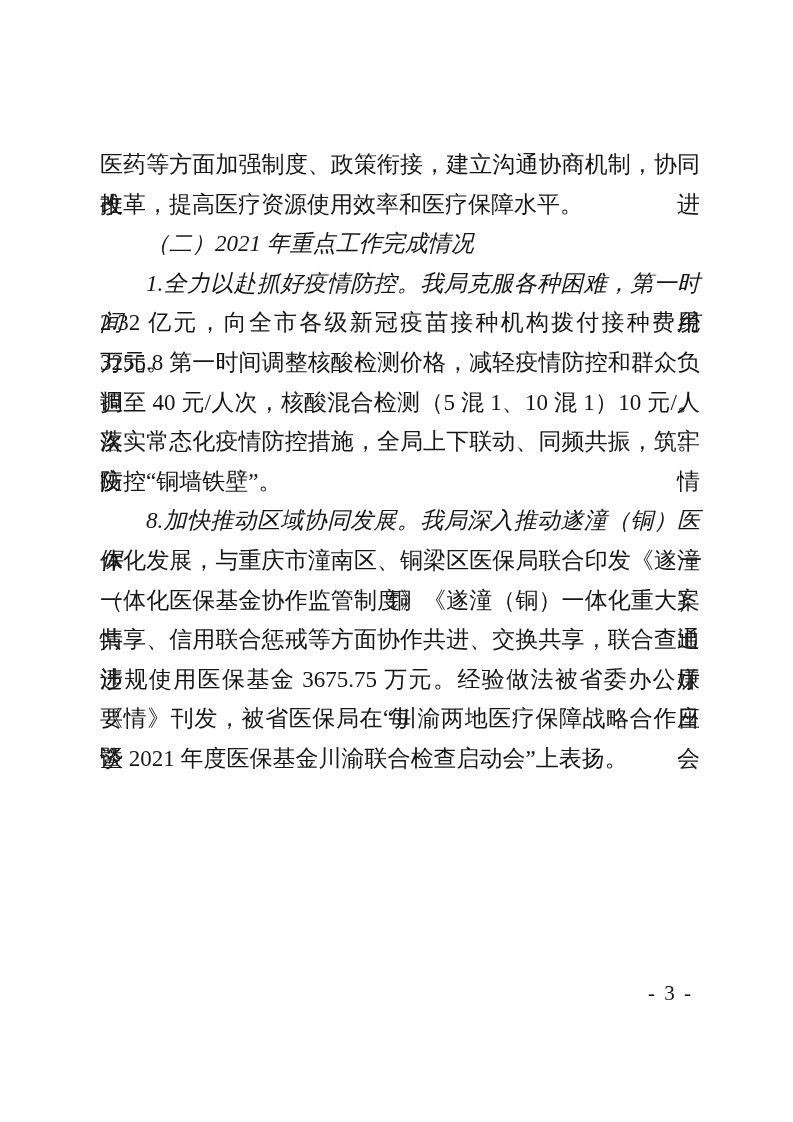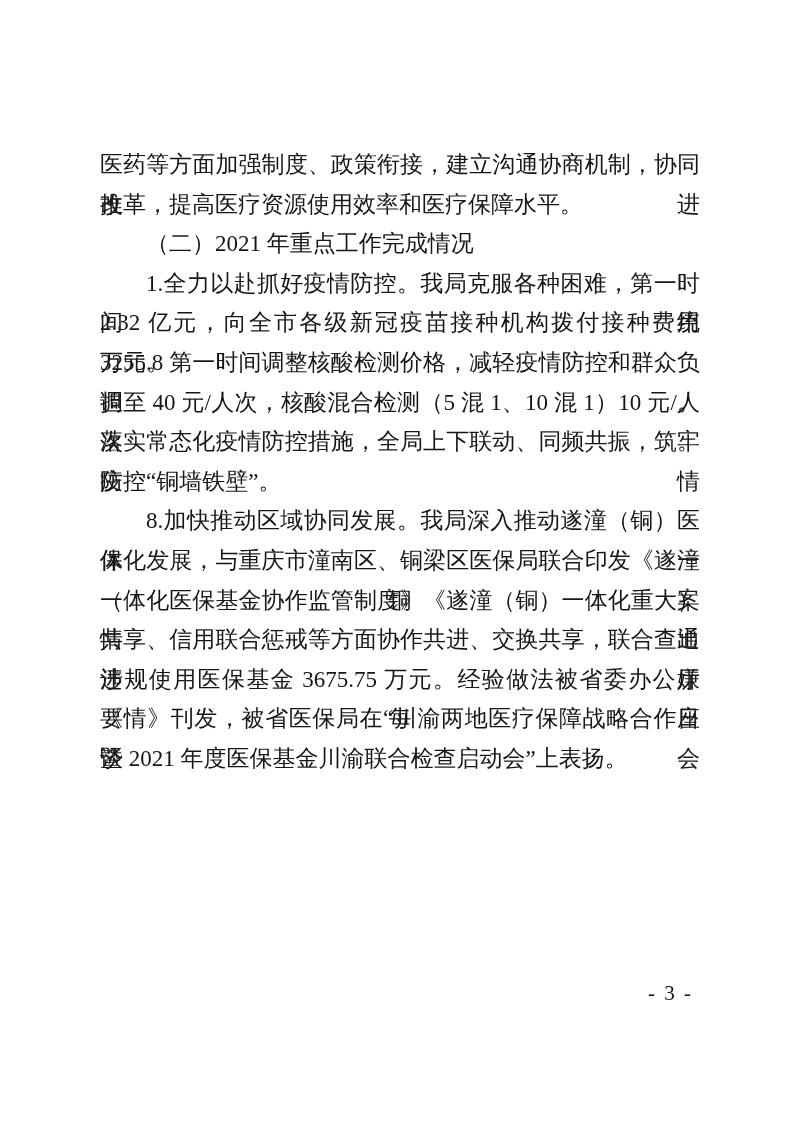--- a/index.html
+++ b/index.html
@@ -41,6 +41,7 @@
   }
   .text-line.indent {
     text-indent: 2em;
+    font-style: italic;
   }
   .page-number {
     position: absolute;

